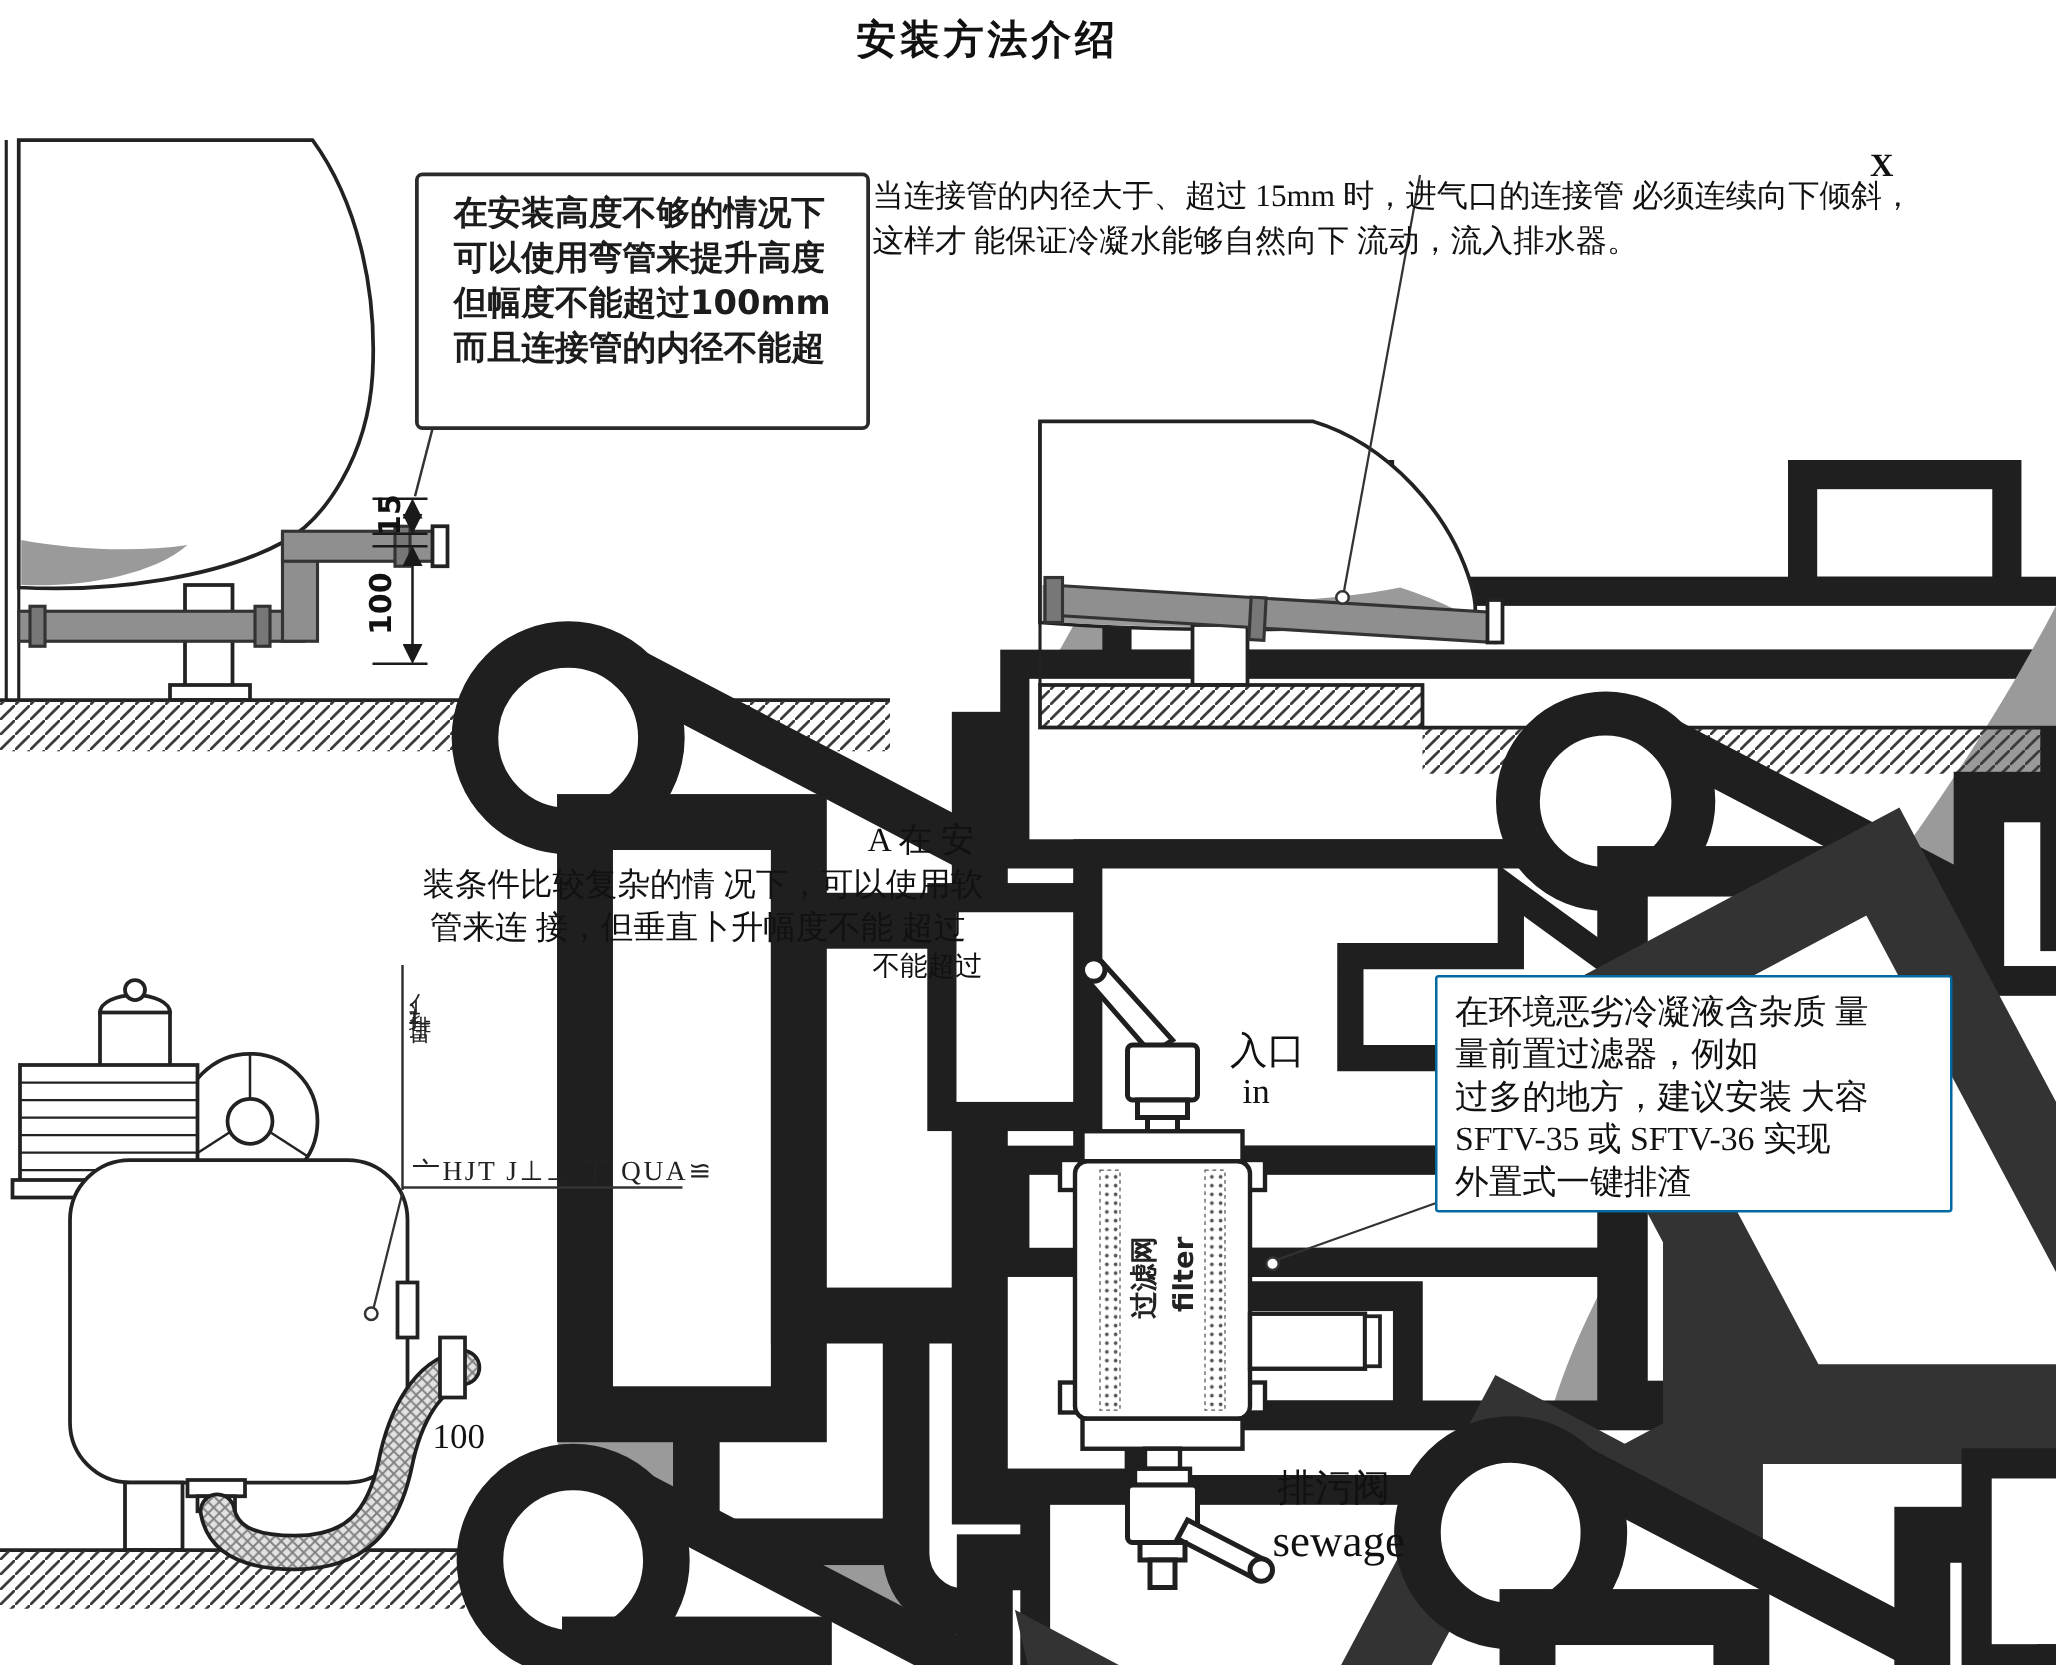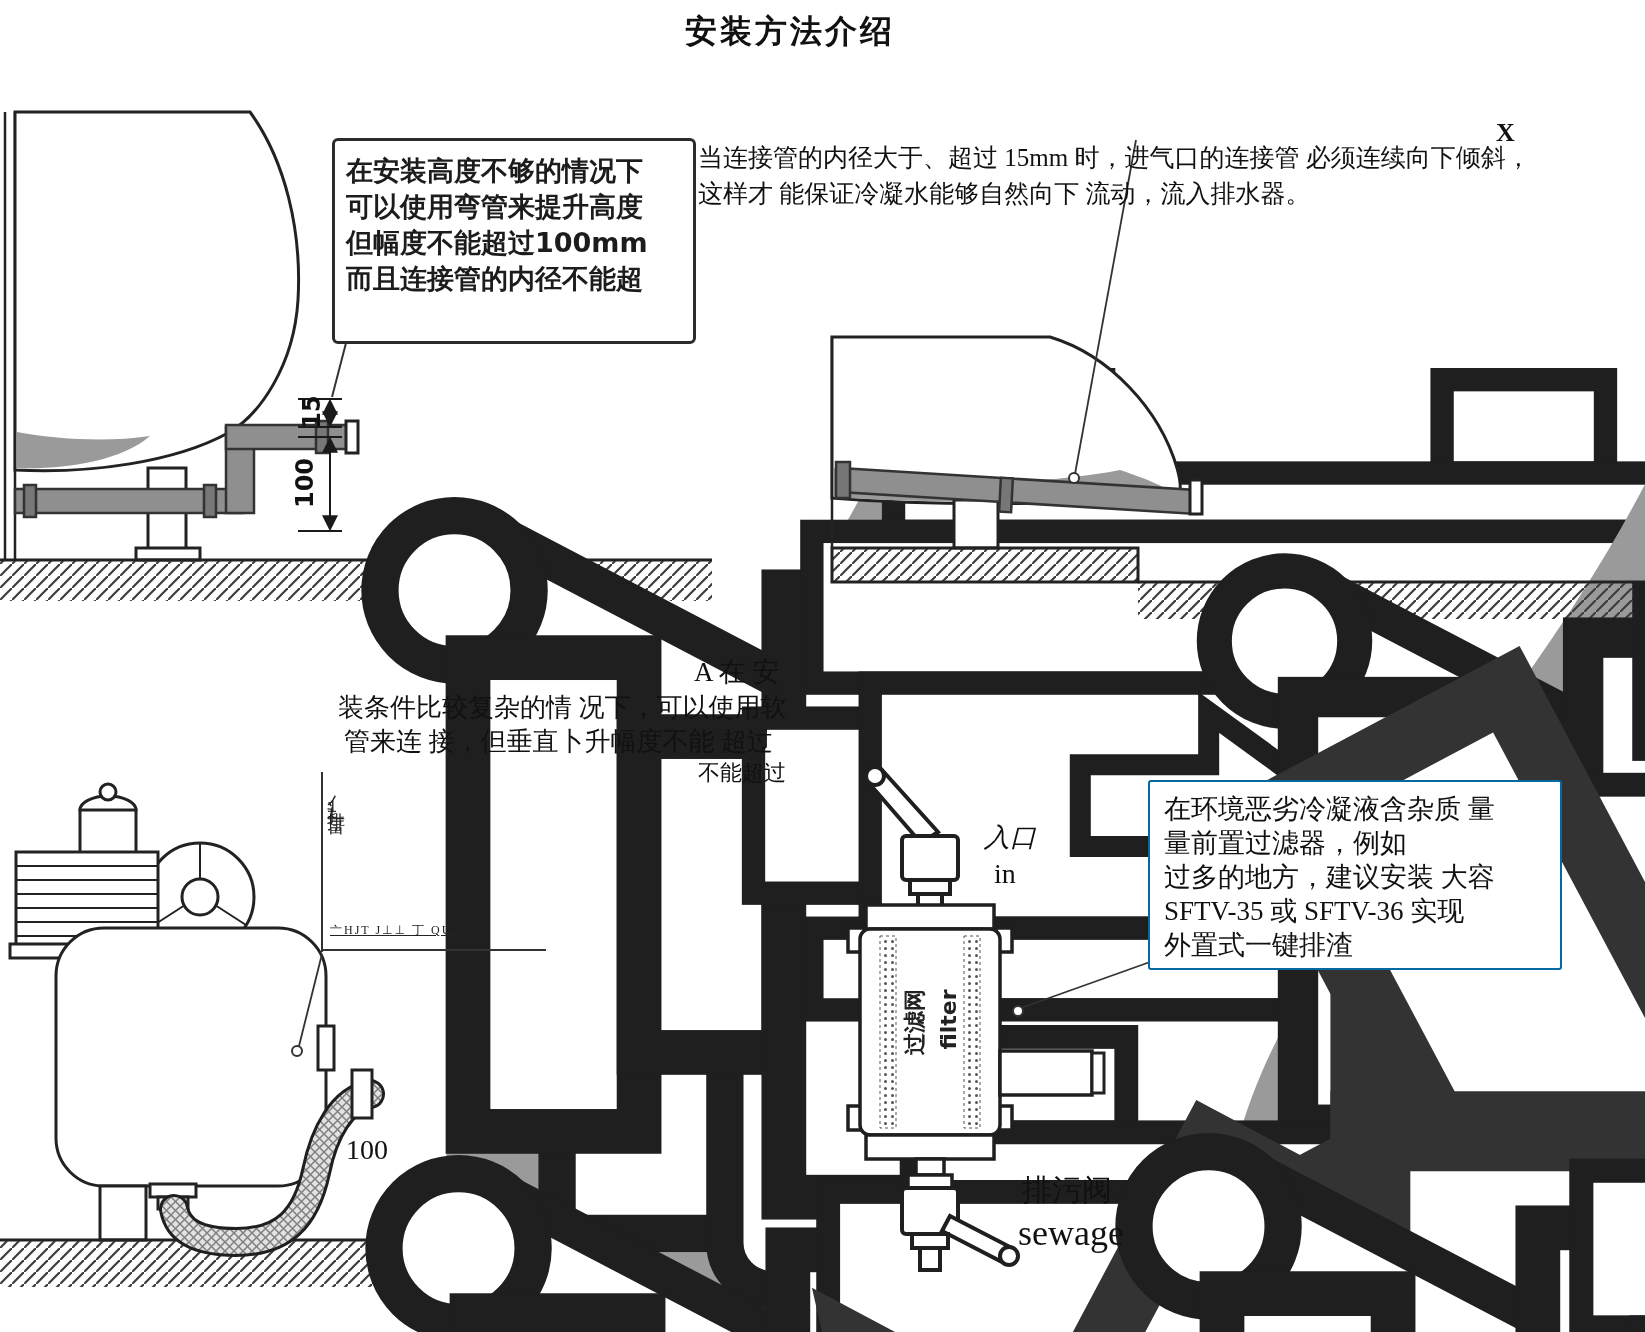--- a/index.html
+++ b/index.html
@@ -15,7 +15,7 @@
   #callout-tl {
     left:332px; top:138px; width:364px; height:206px;
     border:3px solid #2b2b2b; border-radius:6px; background:#fff;
-    padding:12px 11px; font-family:"DejaVu Sans","Liberation Sans",sans-serif;
+    padding:12px 28px; font-family:"DejaVu Sans","Liberation Sans",sans-serif;
     font-weight:bold; font-size:27px; line-height:36px; color:#1c1c1c;
   }
   #callout-br {

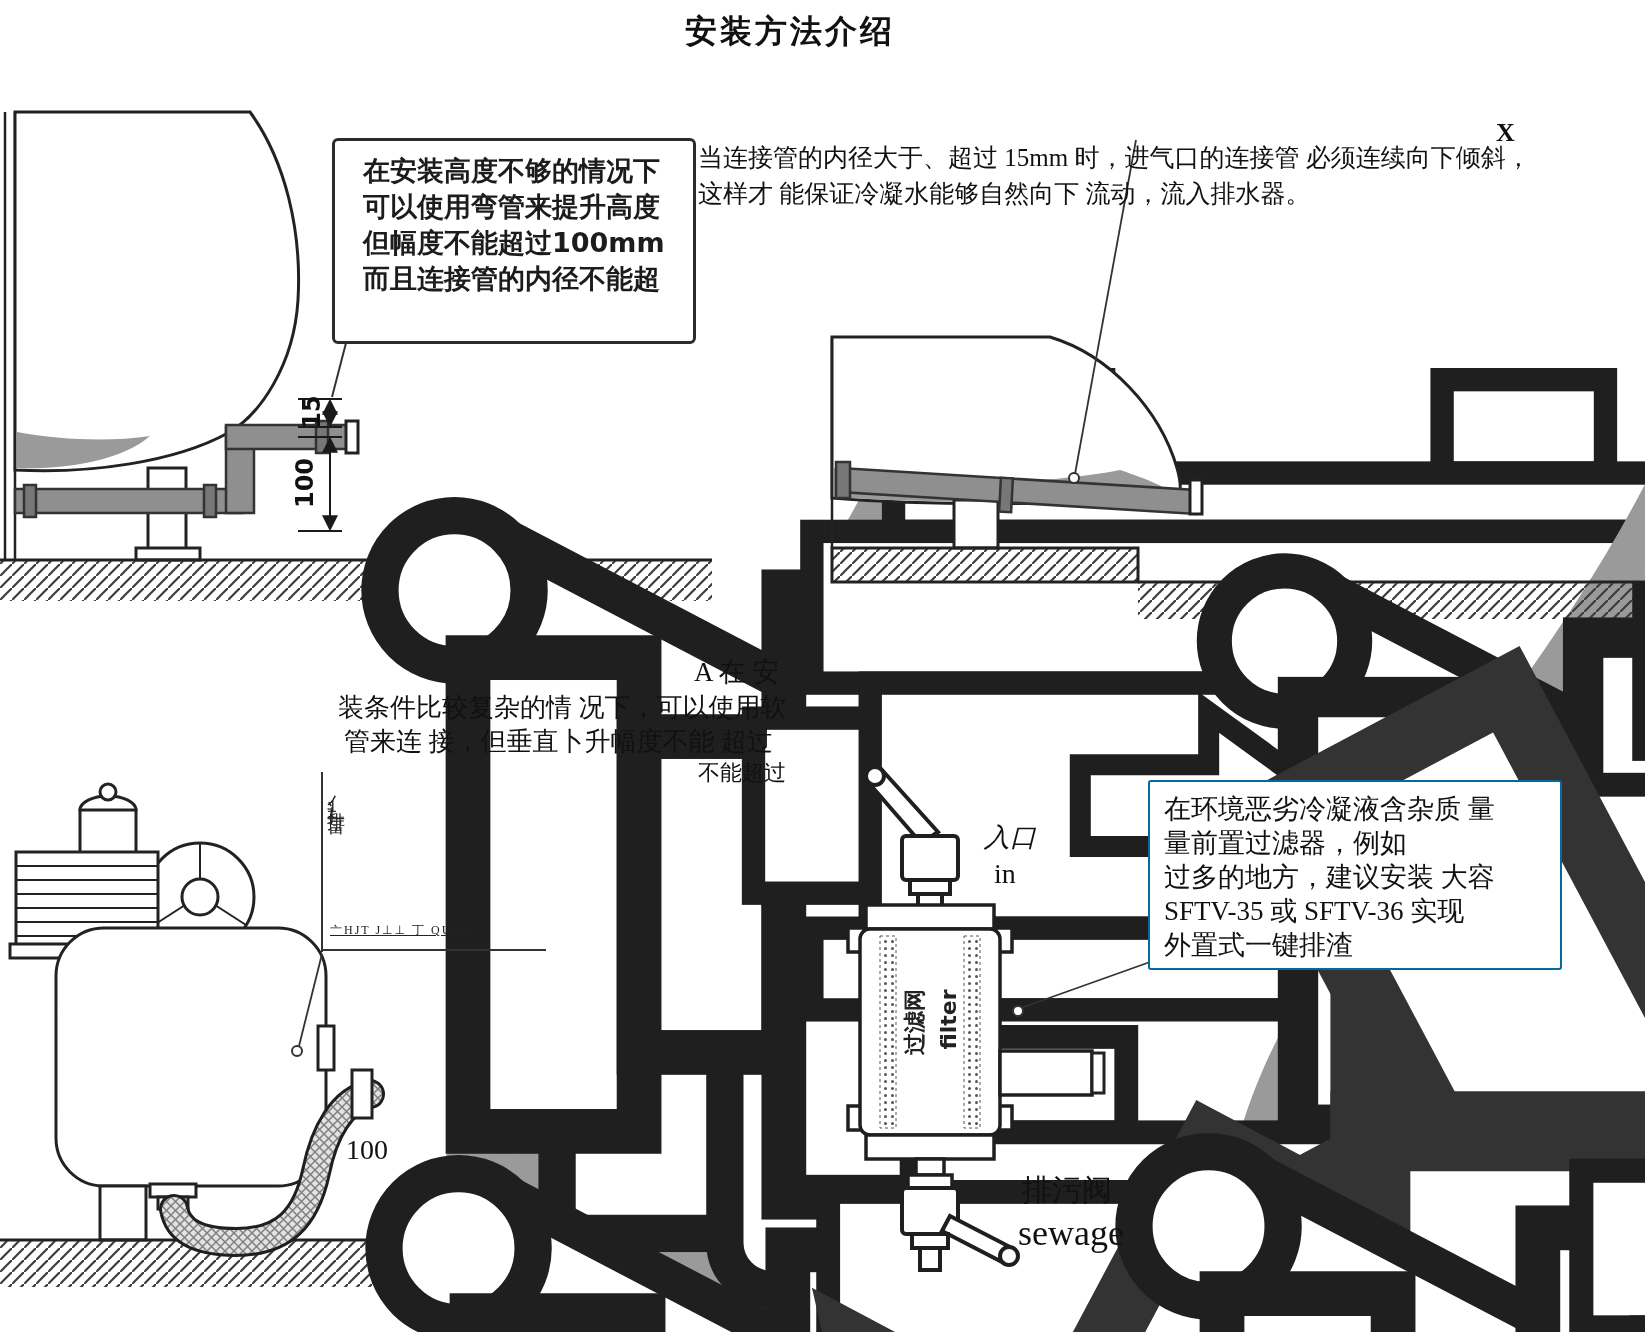--- a/index.html
+++ b/index.html
@@ -37,7 +37,7 @@
   #garbled-v { left:324px; top:780px; height:150px; writing-mode:vertical-rl;
                font-size:18px; letter-spacing:6px; color:#222; }
   #garbled-b { left:330px; top:922px; font-size:12px; letter-spacing:2px; color:#222;text-decoration:underline; }
-  #inlet-cn  { left:984px;  top:820px;  font-size:26px;font-style:italic; }
+  #inlet-cn  { left:984px;  top:820px;  font-size:30px; }
   #inlet-en  { left:994px;  top:858px;  font-size:28px; }
   #sewage-cn { left:1022px; top:1170px; font-size:30px; }
   #sewage-en { left:1018px; top:1212px; font-size:36px; }

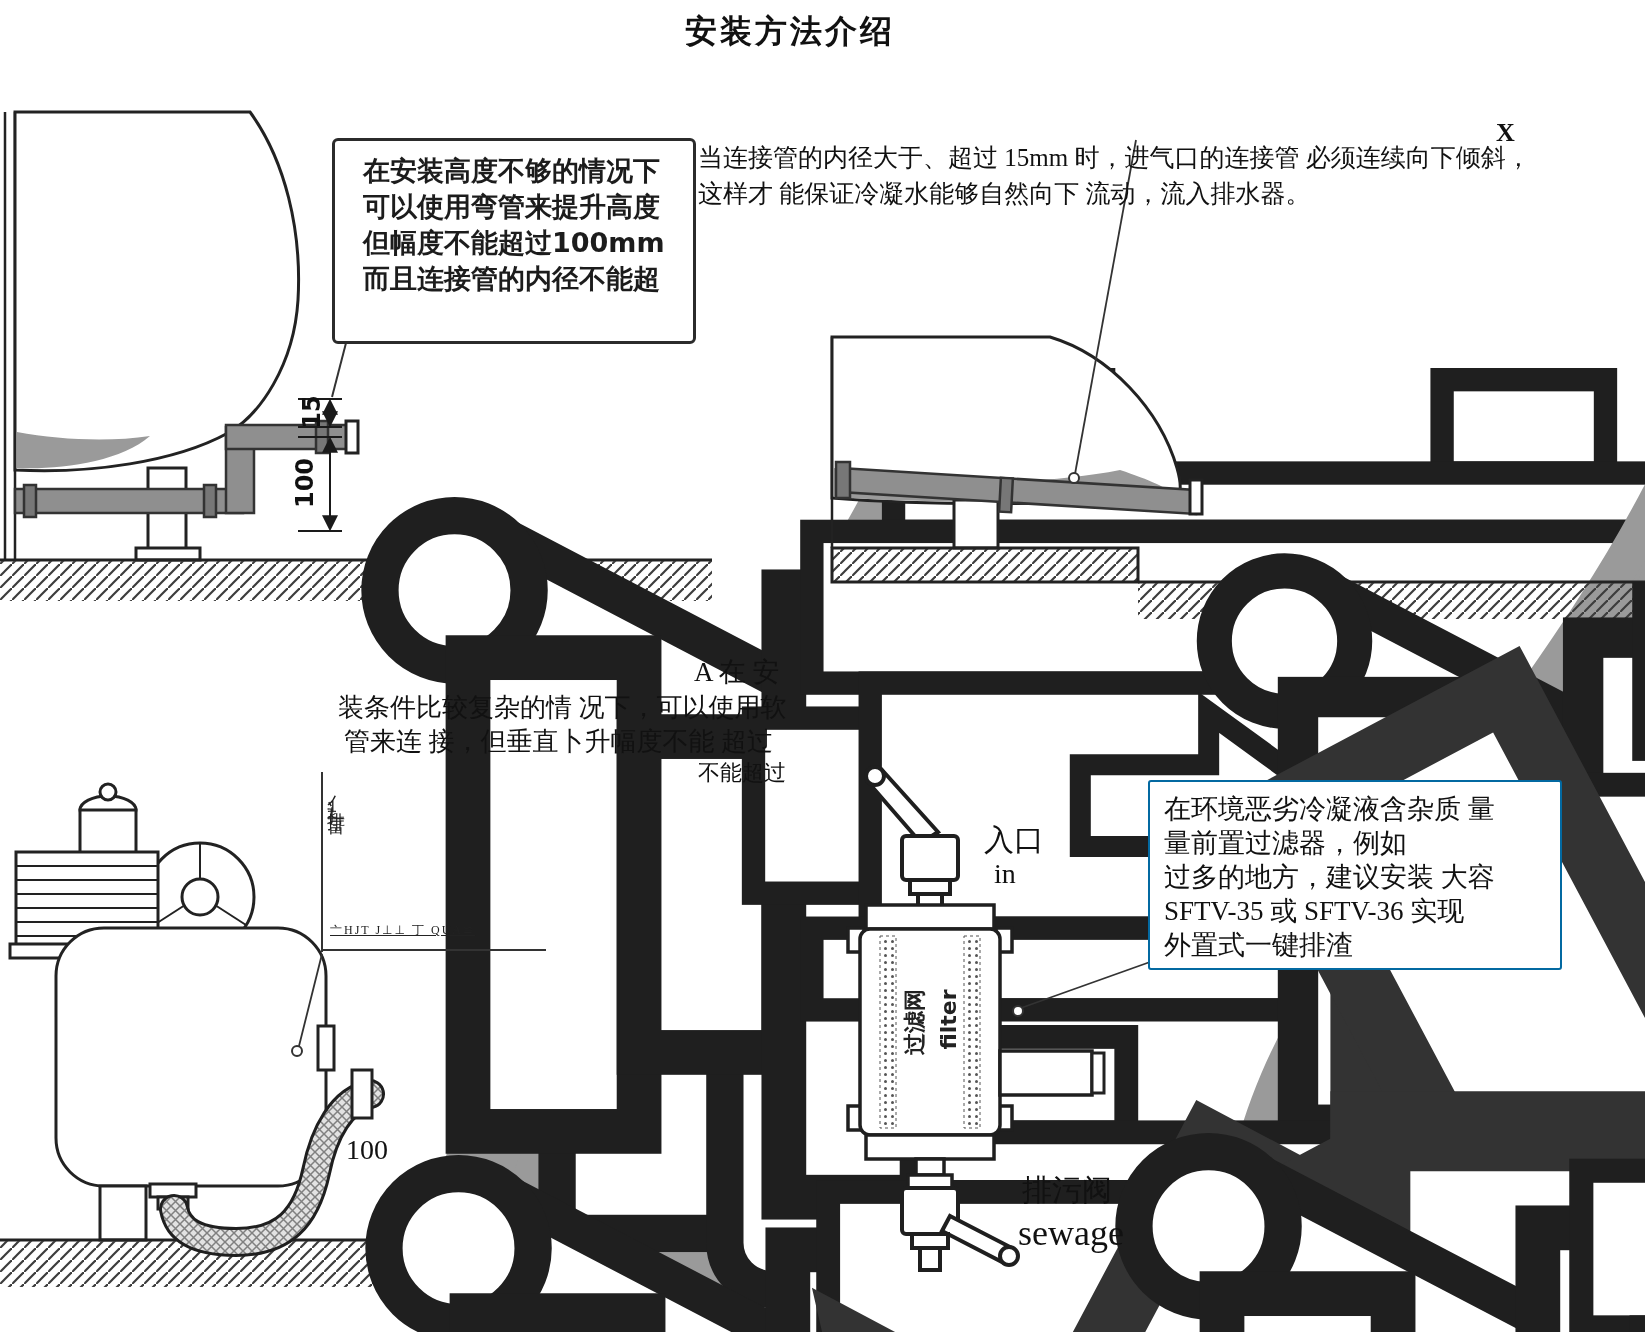--- a/index.html
+++ b/index.html
@@ -36,7 +36,7 @@
   #bl100  { left:346px; top:1134px; font-size:28px; }
   #garbled-v { left:324px; top:780px; height:150px; writing-mode:vertical-rl;
                font-size:18px; letter-spacing:6px; color:#222; }
-  #garbled-b { left:330px; top:922px; font-size:12px; letter-spacing:2px; color:#222;text-decoration:underline; }
+  #garbled-b { left:330px; top:922px; font-size:22px; letter-spacing:2px; color:#222; }
   #inlet-cn  { left:984px;  top:820px;  font-size:30px; }
   #inlet-en  { left:994px;  top:858px;  font-size:28px; }
   #sewage-cn { left:1022px; top:1170px; font-size:30px; }

